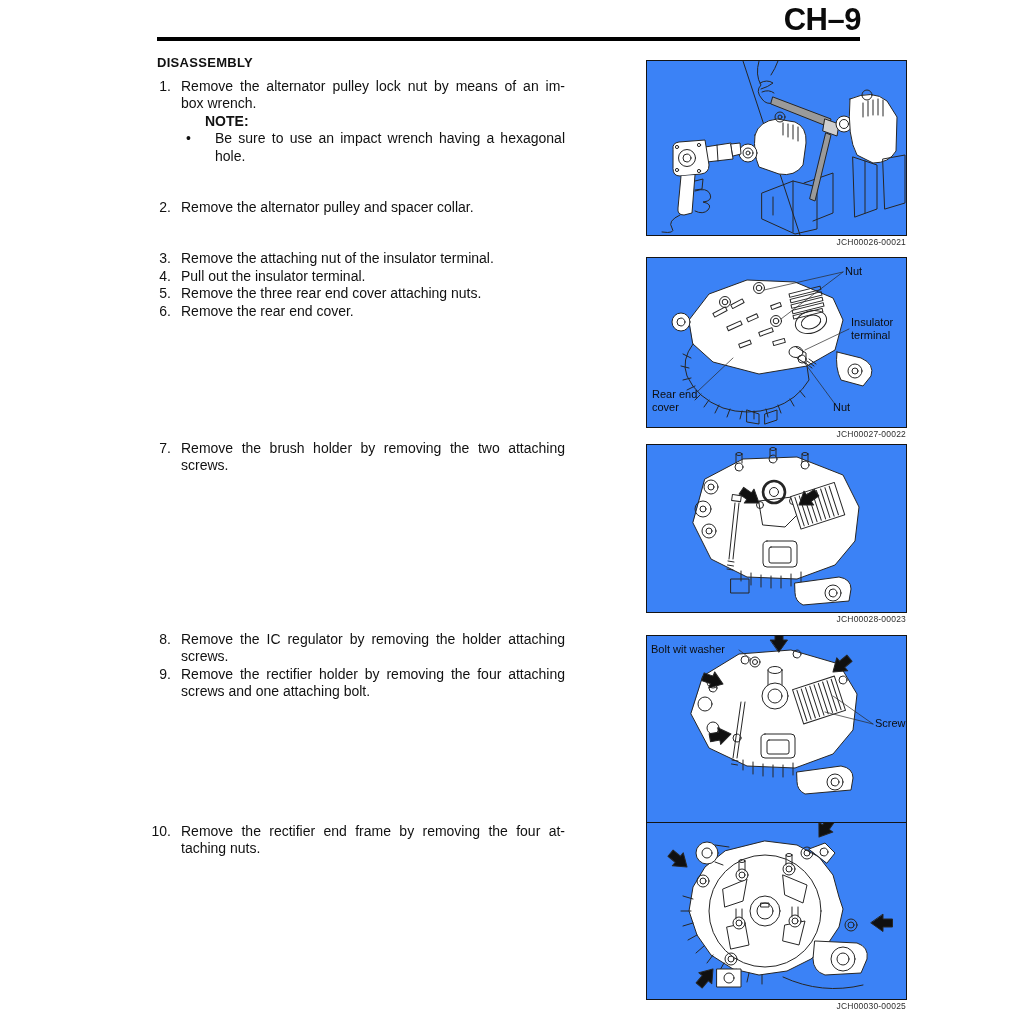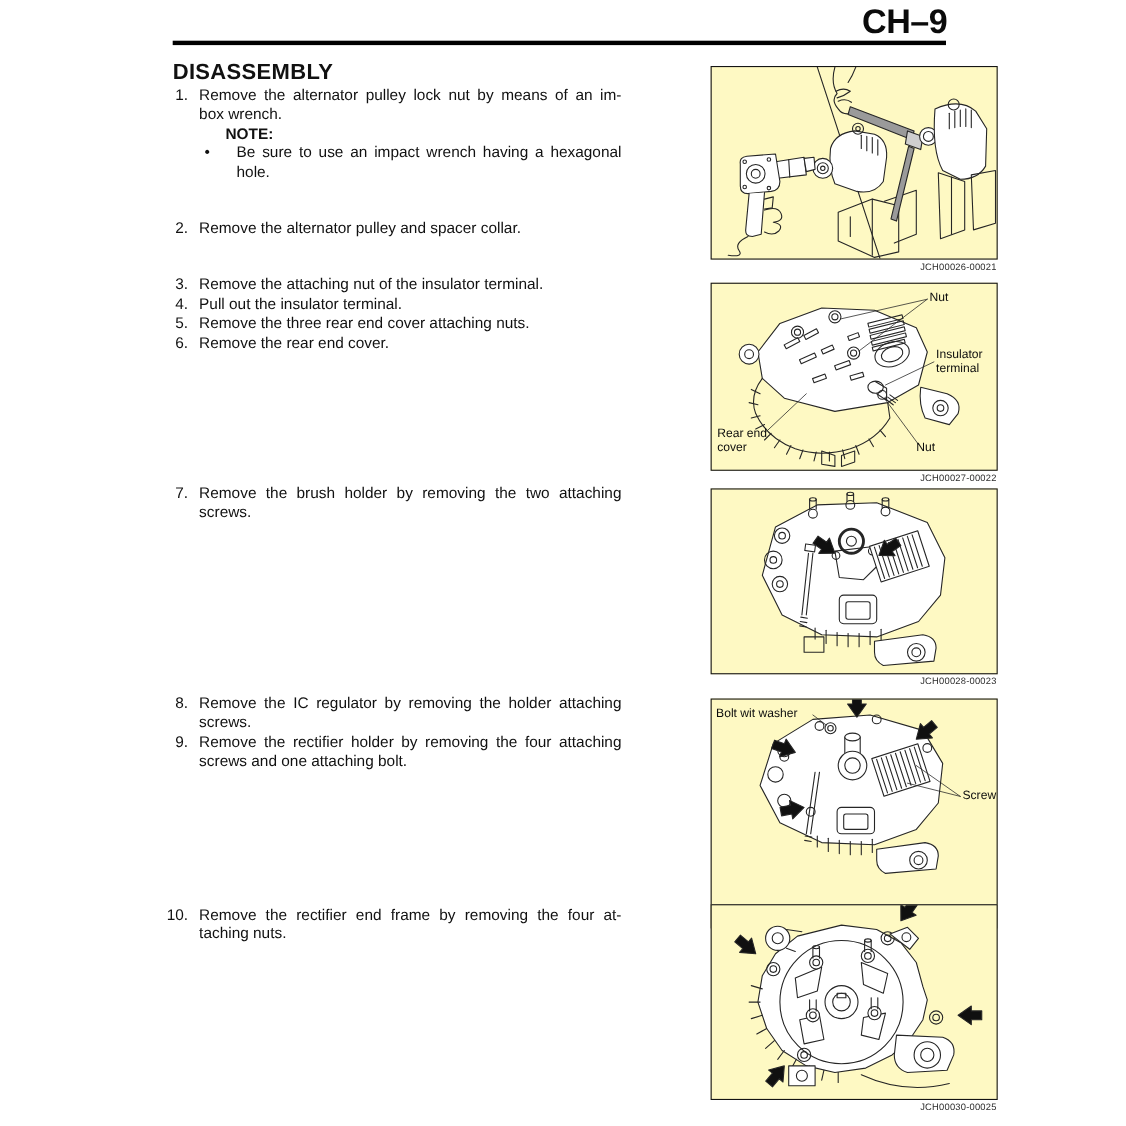--- a/index.html
+++ b/index.html
@@ -9,7 +9,7 @@
   #pagecode{position:absolute;top:2px;right:163px;font-size:31px;font-weight:bold;
             letter-spacing:-0.5px;color:#0b0b0b;}
   #hrule{position:absolute;left:157px;top:37px;width:703px;height:4px;background:#000;}
-  #sectitle{position:absolute;left:157px;top:55px;font-size:20px;font-weight:bold;letter-spacing:0.3px;}
+  #sectitle{position:absolute;left:157px;top:55px;font-size:13px;font-weight:bold;letter-spacing:0.3px;}
   
   .step{position:absolute;left:150px;width:418px;display:flex;}
   .num{width:21px;flex:none;text-align:right;font-size:14px;line-height:17.4px;}

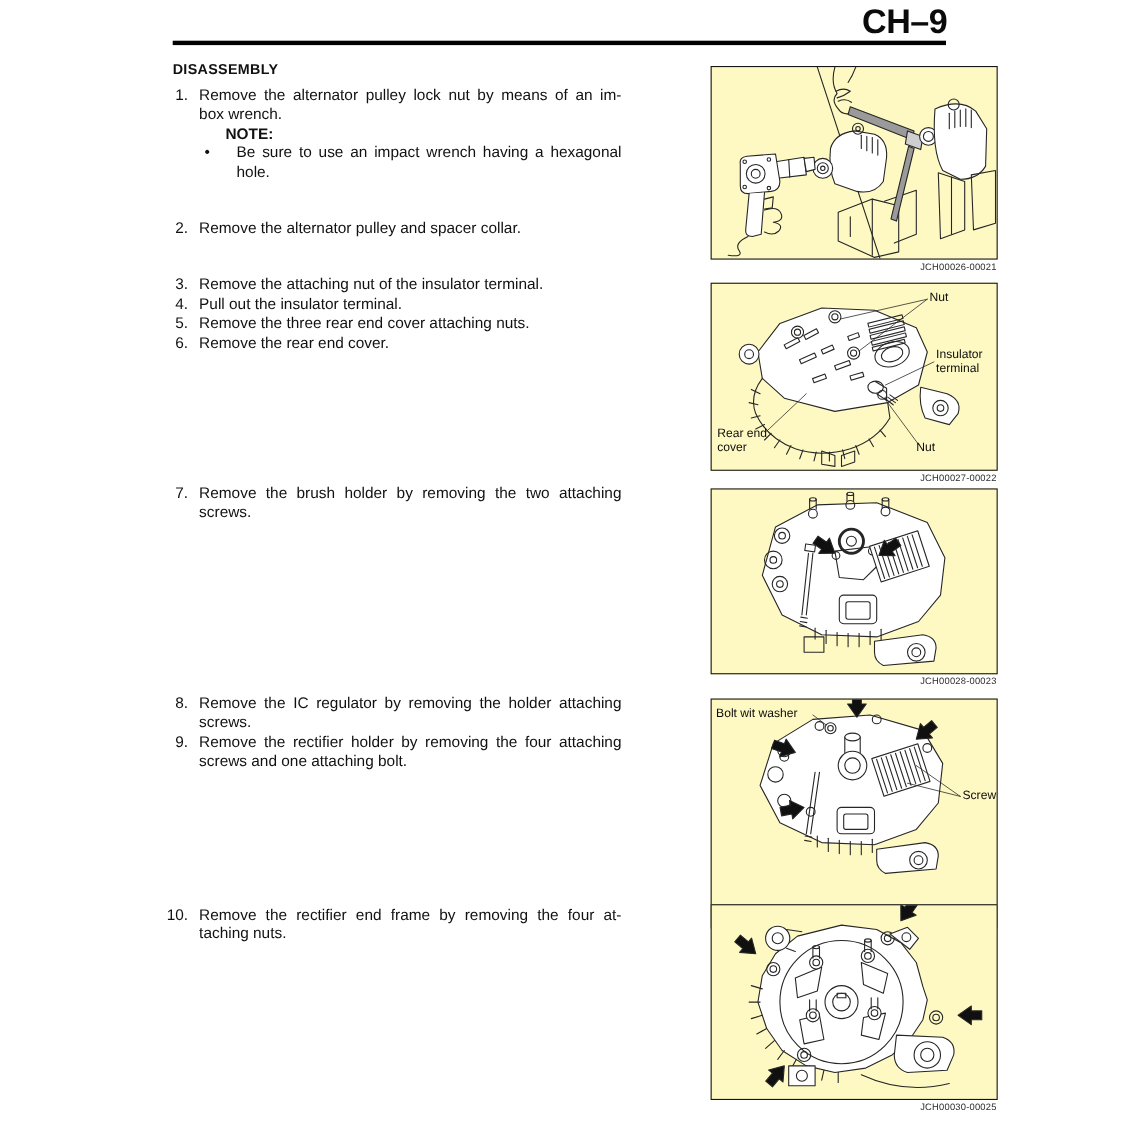--- a/index.html
+++ b/index.html
@@ -22,7 +22,7 @@
   .btxt{width:355px;}
   
   .fig{position:absolute;left:598px;width:261px;padding-left:48px;}
-  .figbox{position:relative;border:1px solid #141414;background:#fef9c3;box-sizing:border-box;width:261px;}
+  .figbox{position:relative;border:1px solid #141414;background:#3b82f6;box-sizing:border-box;width:261px;}
   .figcap{text-align:right;font-size:8.5px;color:#2d2d2d;letter-spacing:0.2px;margin-top:1px;padding-right:1px;}
   .flabel{position:absolute;font-size:11px;line-height:13px;color:#0d0d0d;}
   svg{display:block;}

